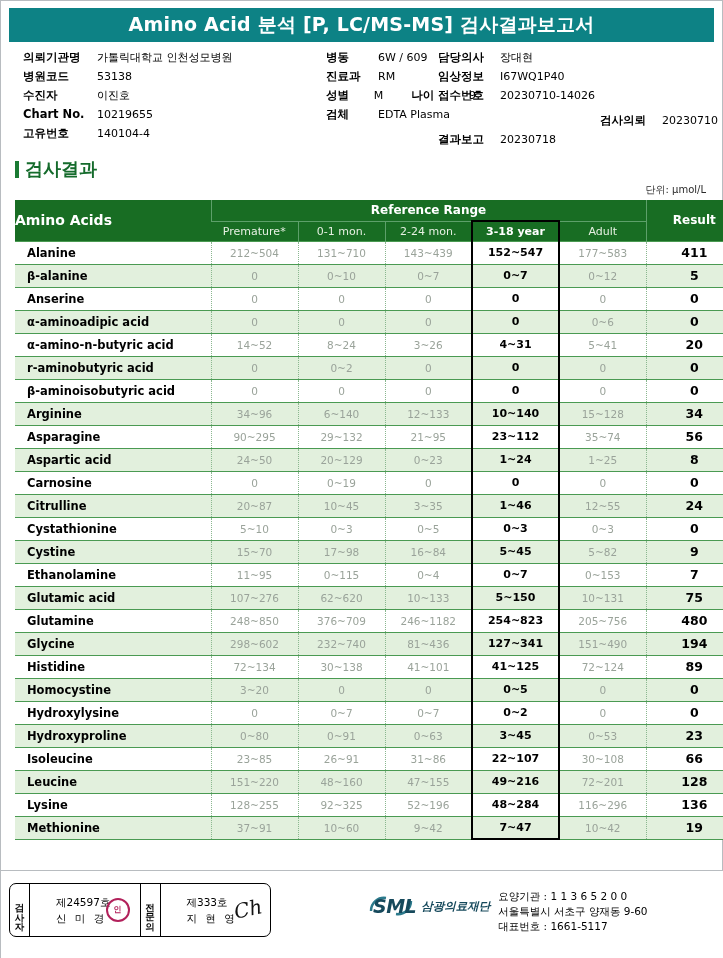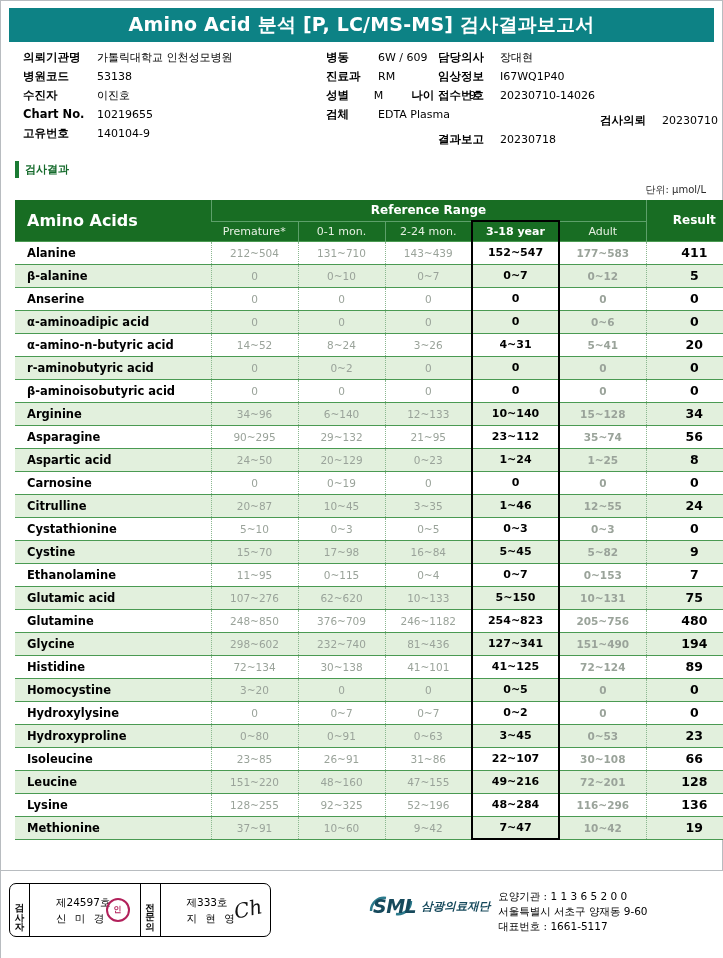--- a/index.html
+++ b/index.html
@@ -334,7 +334,7 @@
         </div>
         <div class="info-row">
           <div class="info-label">고유번호</div>
-          <div class="info-value">140104-9</div>
+          <div class="info-value">140104-4</div>
         </div>
       </div>
     <div class="info-col c2">

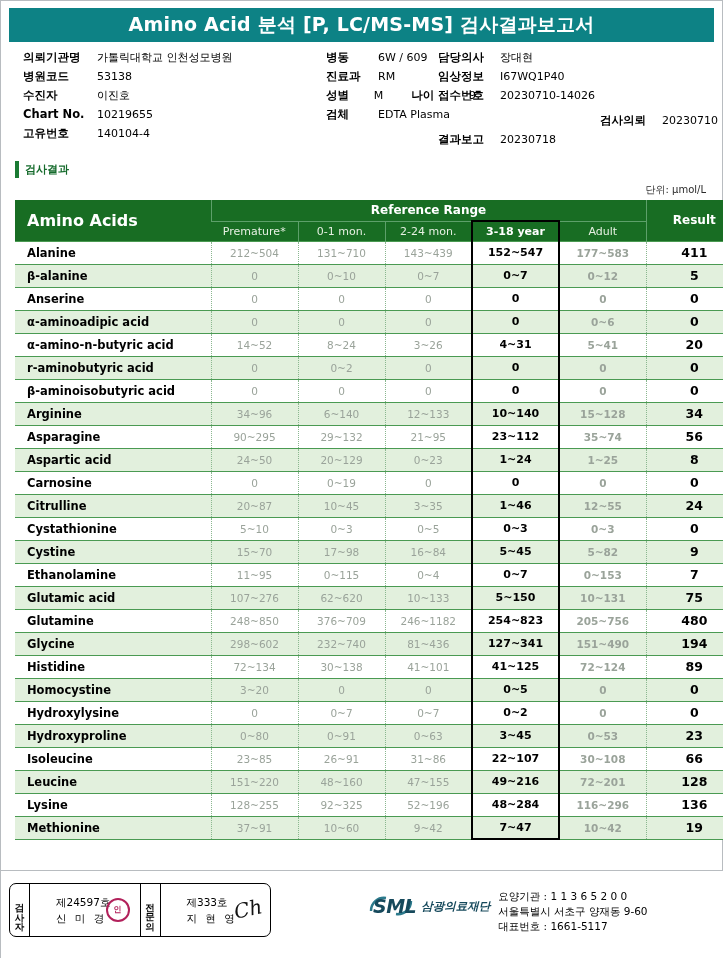--- a/index.html
+++ b/index.html
@@ -89,7 +89,7 @@
     margin-right: 6px;
   }
   .section-title {
-    font-size: 11px;
+    font-size: 18px;
     font-weight: bold;
     color: #156b2c;
   }

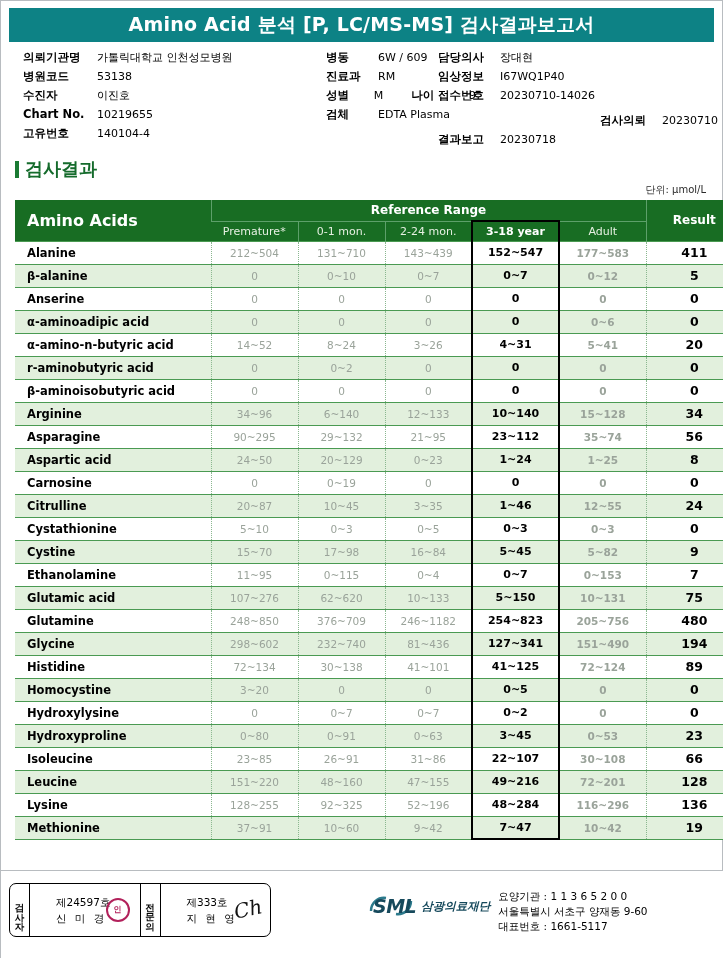--- a/index.html
+++ b/index.html
@@ -125,8 +125,7 @@
   }
   th.h-name {
     text-align: left;
-    padding-left: 12px;
-    font-size: 16px;
+    font-size: 14px;
     vertical-align: middle;
   }
   th.h-refgroup {

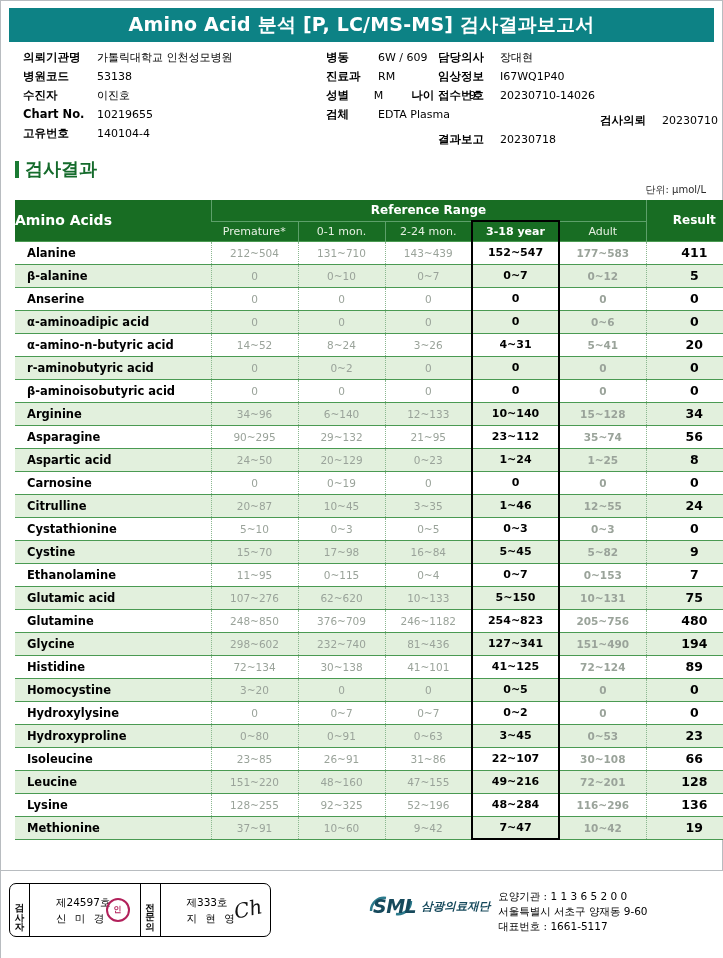--- a/index.html
+++ b/index.html
@@ -179,7 +179,7 @@
     border-right: 1px dotted #8ab78f;
   }
   tbody td.ref { border-right: 1px dotted #8ab78f; }
-  tbody td.ref.last { border-right: 1px dotted #8ab78f; font-weight: bold; }
+  tbody td.ref.last { border-right: 1px dotted #8ab78f; }
   tbody td.hl {
     color: #000000;
     font-weight: bold;

